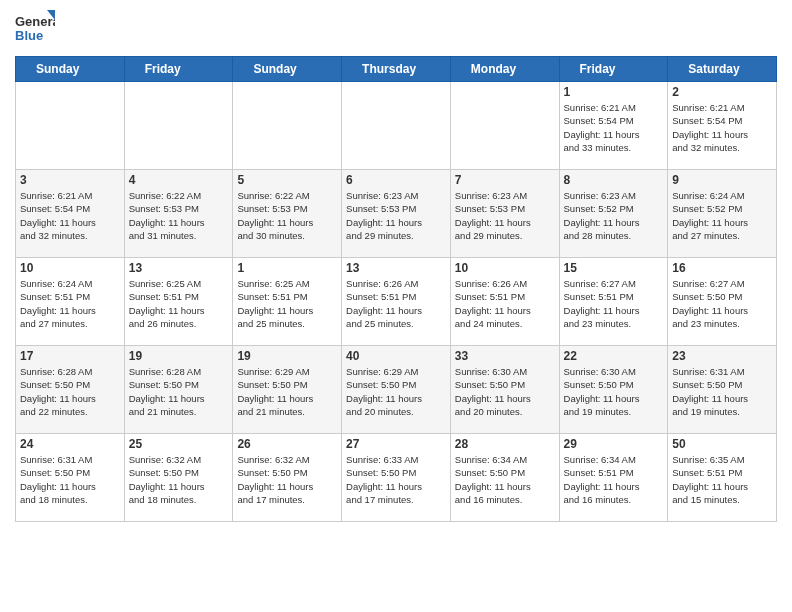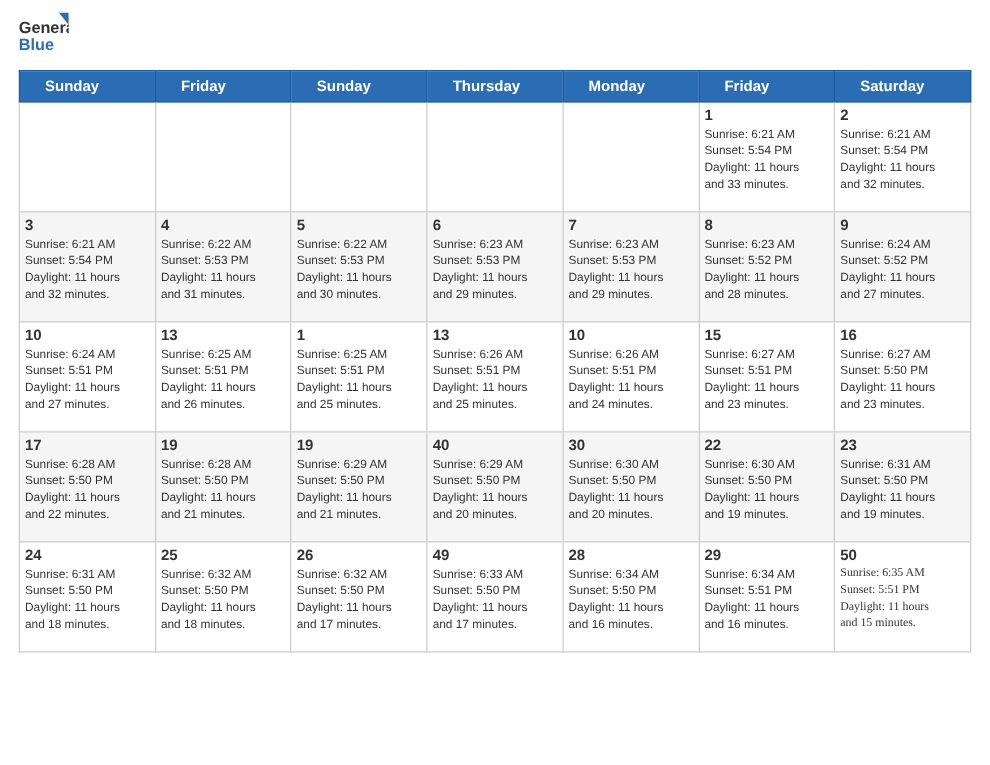--- a/index.html
+++ b/index.html
@@ -263,7 +263,7 @@
 and 20 minutes.</div>
           </td>
           <td>
-            <span class="day-number">30</span>
+            <span class="day-number">33</span>
             <div class="day-info" style="white-space: pre-line;">Sunrise: 6:30 AM
 Sunset: 5:50 PM
 Daylight: 11 hours

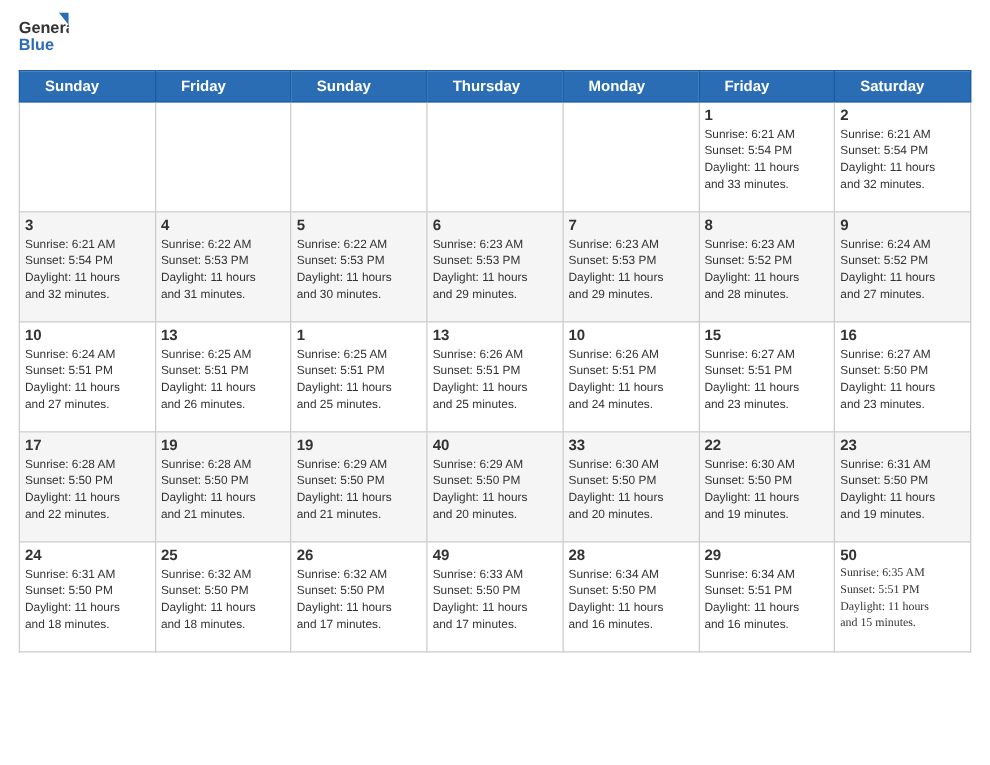--- a/index.html
+++ b/index.html
@@ -307,7 +307,7 @@
 and 17 minutes.</div>
           </td>
           <td>
-            <span class="day-number">49</span>
+            <span class="day-number">27</span>
             <div class="day-info" style="white-space: pre-line;">Sunrise: 6:33 AM
 Sunset: 5:50 PM
 Daylight: 11 hours

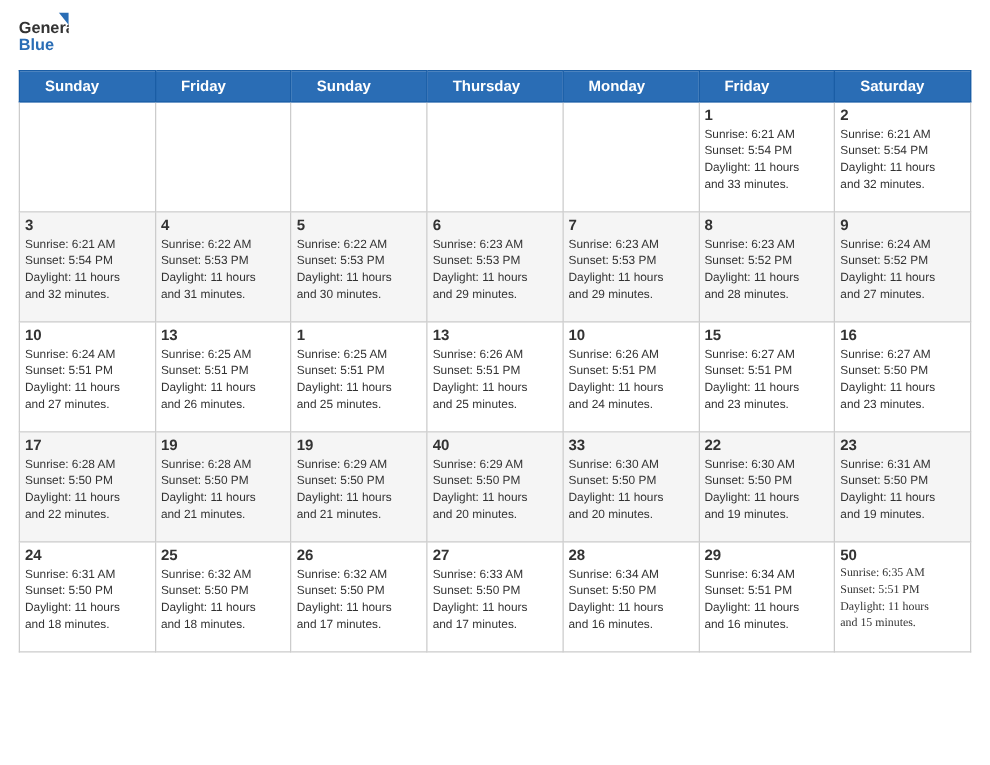--- a/index.html
+++ b/index.html
@@ -329,7 +329,7 @@
           </td>
           <td>
             <span class="day-number">50</span>
-            <div class="day-info" style="white-space: pre-line; font-family: Liberation Serif, serif;">Sunrise: 6:35 AM
+            <div class="day-info" style="white-space: pre-line;">Sunrise: 6:35 AM
 Sunset: 5:51 PM
 Daylight: 11 hours
 and 15 minutes.</div>

